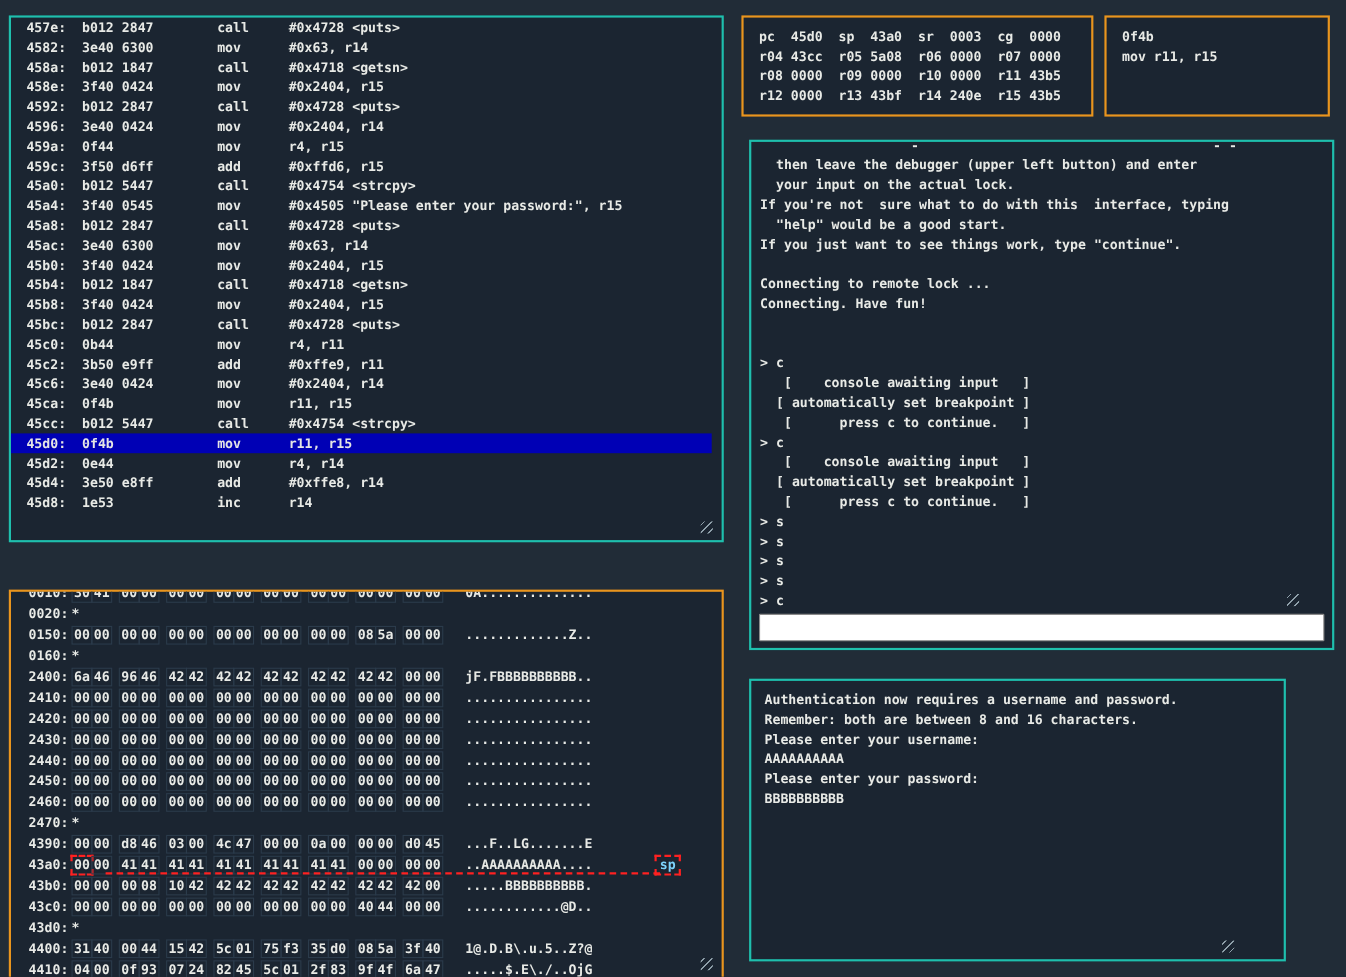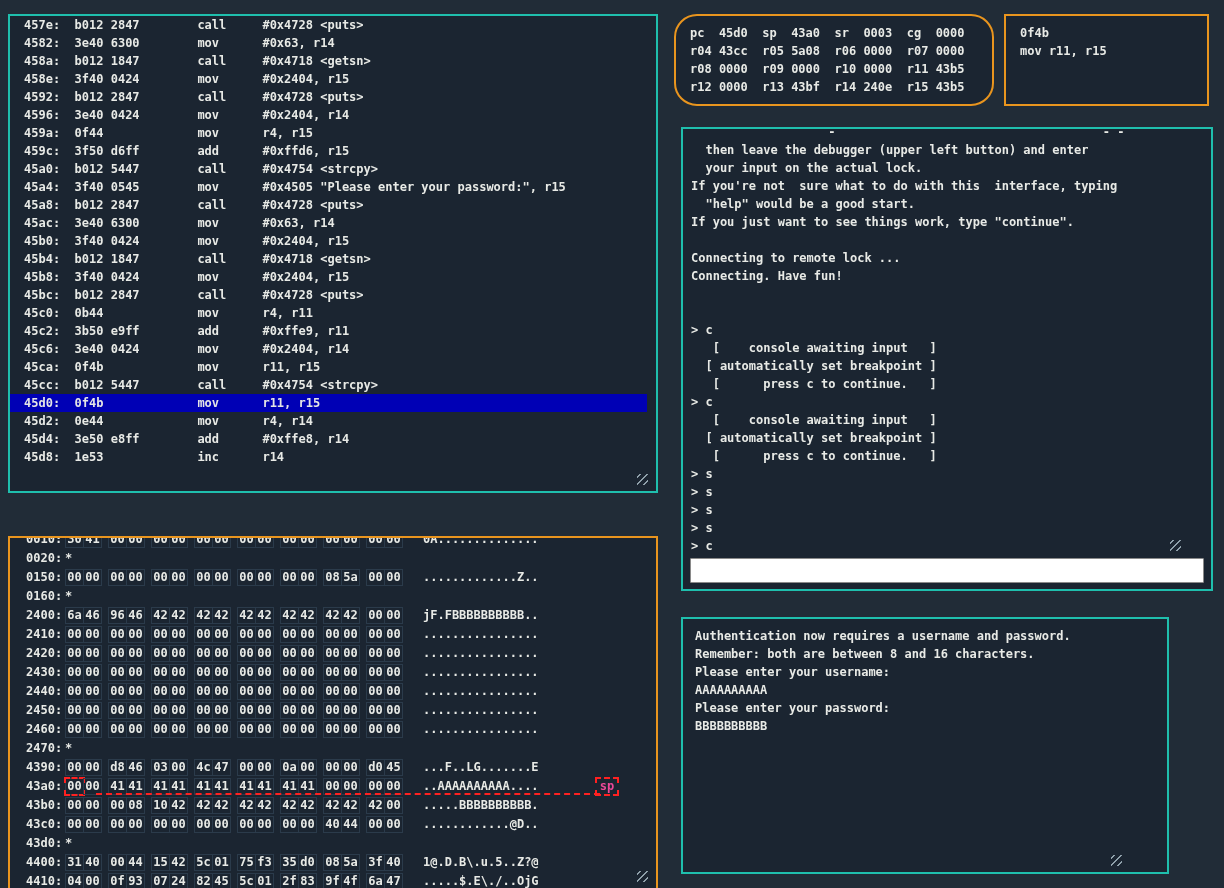--- a/index.html
+++ b/index.html
@@ -15,7 +15,7 @@
   .b-orange { border:2px solid #e9951e; }
 
   .p-dis { left:8px;   top:14px;  width:650px; height:479px; }
-  .p-reg { left:674px; top:14px;  width:320px; height:92px;border-radius:23px;  }
+  .p-reg { left:674px; top:14px;  width:320px; height:92px;  }
   .p-cur { left:1004px;top:14px;  width:205px; height:92px;  }
   .p-dbg { left:681px; top:127px; width:532px; height:464px; }
   .p-mem { left:8px;   top:536px; width:650px; height:360px; }

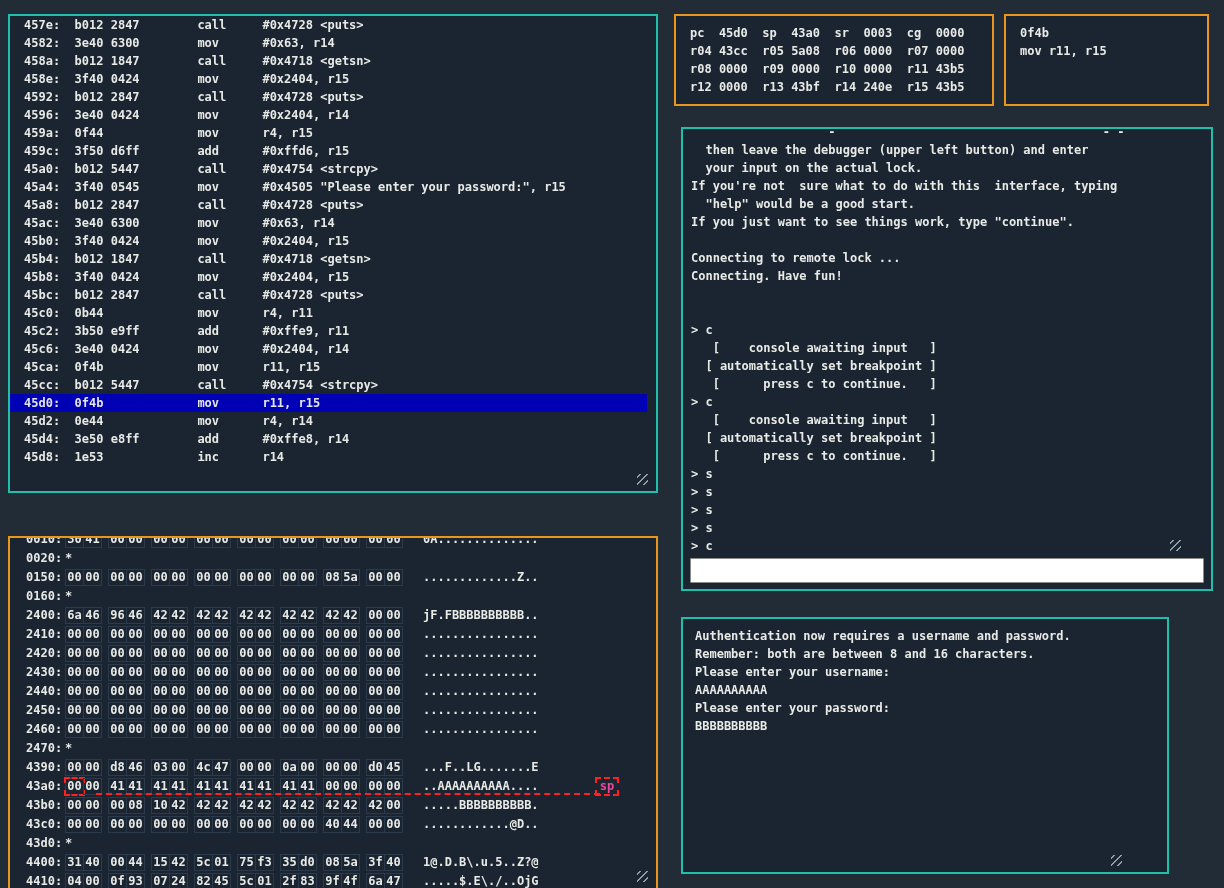--- a/index.html
+++ b/index.html
@@ -55,7 +55,7 @@
   .sp-line { position:absolute; left:86px; right:56px; bottom:1px; border-bottom:2px dashed #ff2121; }
   .sp-tag {
     position:absolute; left:585px; top:0; width:24px; height:19px;
-    border:2px dashed #ff2121; text-align:center; line-height:14px; color:#ec4899;
+    border:2px dashed #ff2121; text-align:center; line-height:14px; color:#7dd3fc;
   }
 
   .grip {

